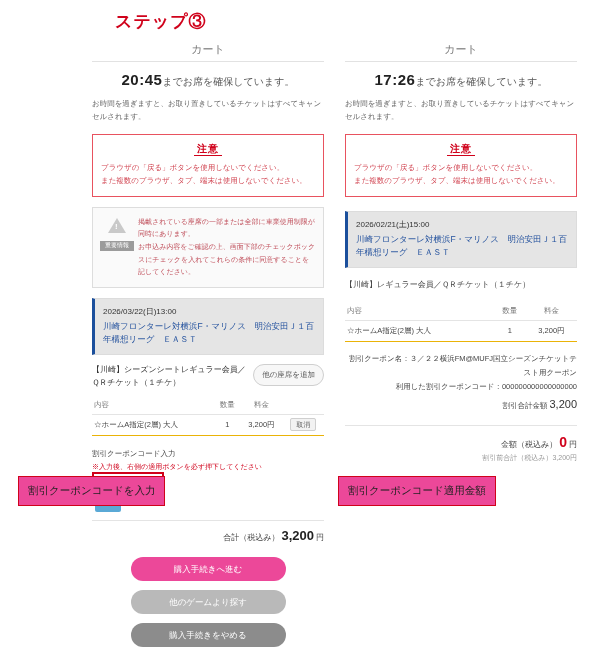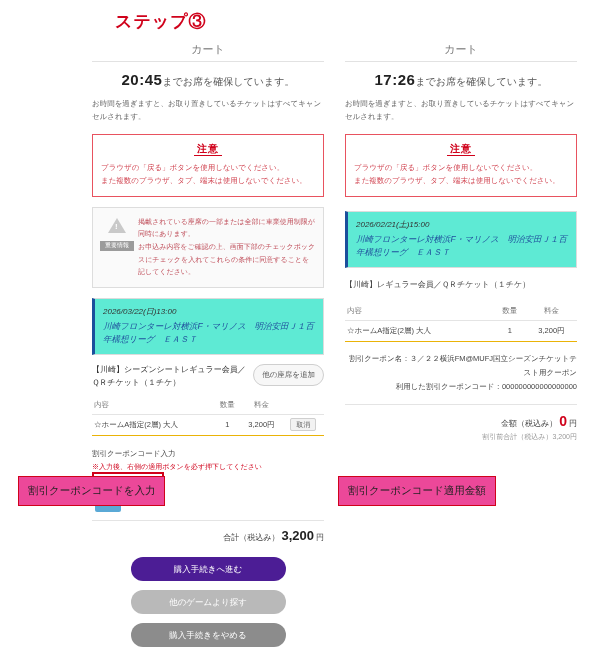--- a/index.html
+++ b/index.html
@@ -64,7 +64,7 @@
   .grey-text{font-size:7px;line-height:1.8;color:#c0505c;flex:1;padding-left:4px;}
   .event-box{
     margin-top:10px;border:1px solid #dcdcdc;border-left:3px solid #1b4f9c;
-    padding:7px 8px;background:#5eead4;font-style:italic;
+    padding:7px 8px;background:#e5e5e5;
   }
   .event-date{font-size:8px;color:#333;margin-bottom:3px;}
   .event-name{font-size:8.5px;line-height:1.6;color:#1f4e9c;}

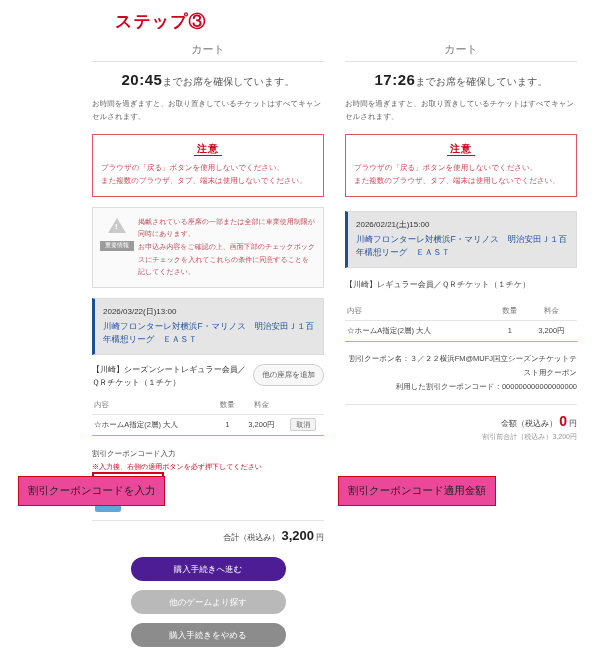--- a/index.html
+++ b/index.html
@@ -275,6 +275,7 @@
   <div class="coupon-info">
     <span class="l1">割引クーポン名：３／２２横浜FM@MUFJ国立シーズンチケットテスト用クーポン</span>
     <span class="l1">利用した割引クーポンコード：000000000000000000</span>
+    <span class="l1"><span>割引合計金額</span> <span class="disc-amt">3,200</span></span>
   </div>
 
   <div class="final-row">

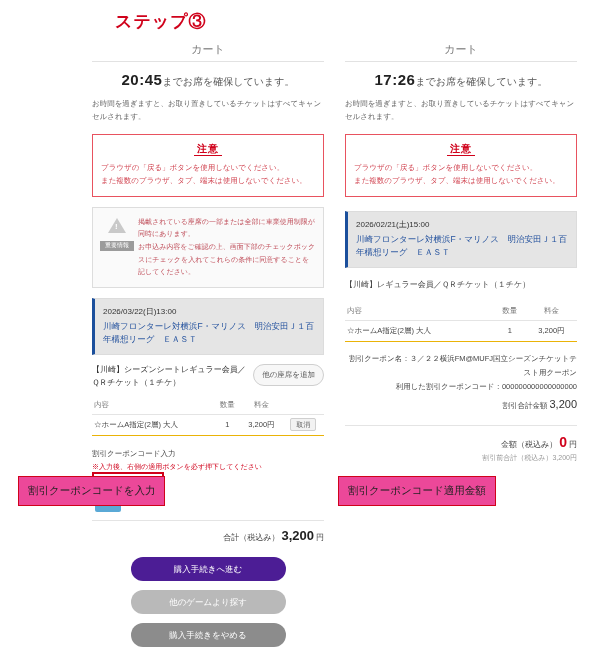--- a/index.html
+++ b/index.html
@@ -132,7 +132,7 @@
     display:block;margin:0 auto 9px;width:155px;height:24px;line-height:24px;
     border-radius:12px;text-align:center;font-size:8.5px;color:#fff;
   }
-  .big-btn.primary{background:#4c1d95;}
+  .big-btn.primary{background:#ec4899;}
   .big-btn.grey{background:#b9b9b9;}
   .big-btn.dark{background:#8c8c8c;}
   

